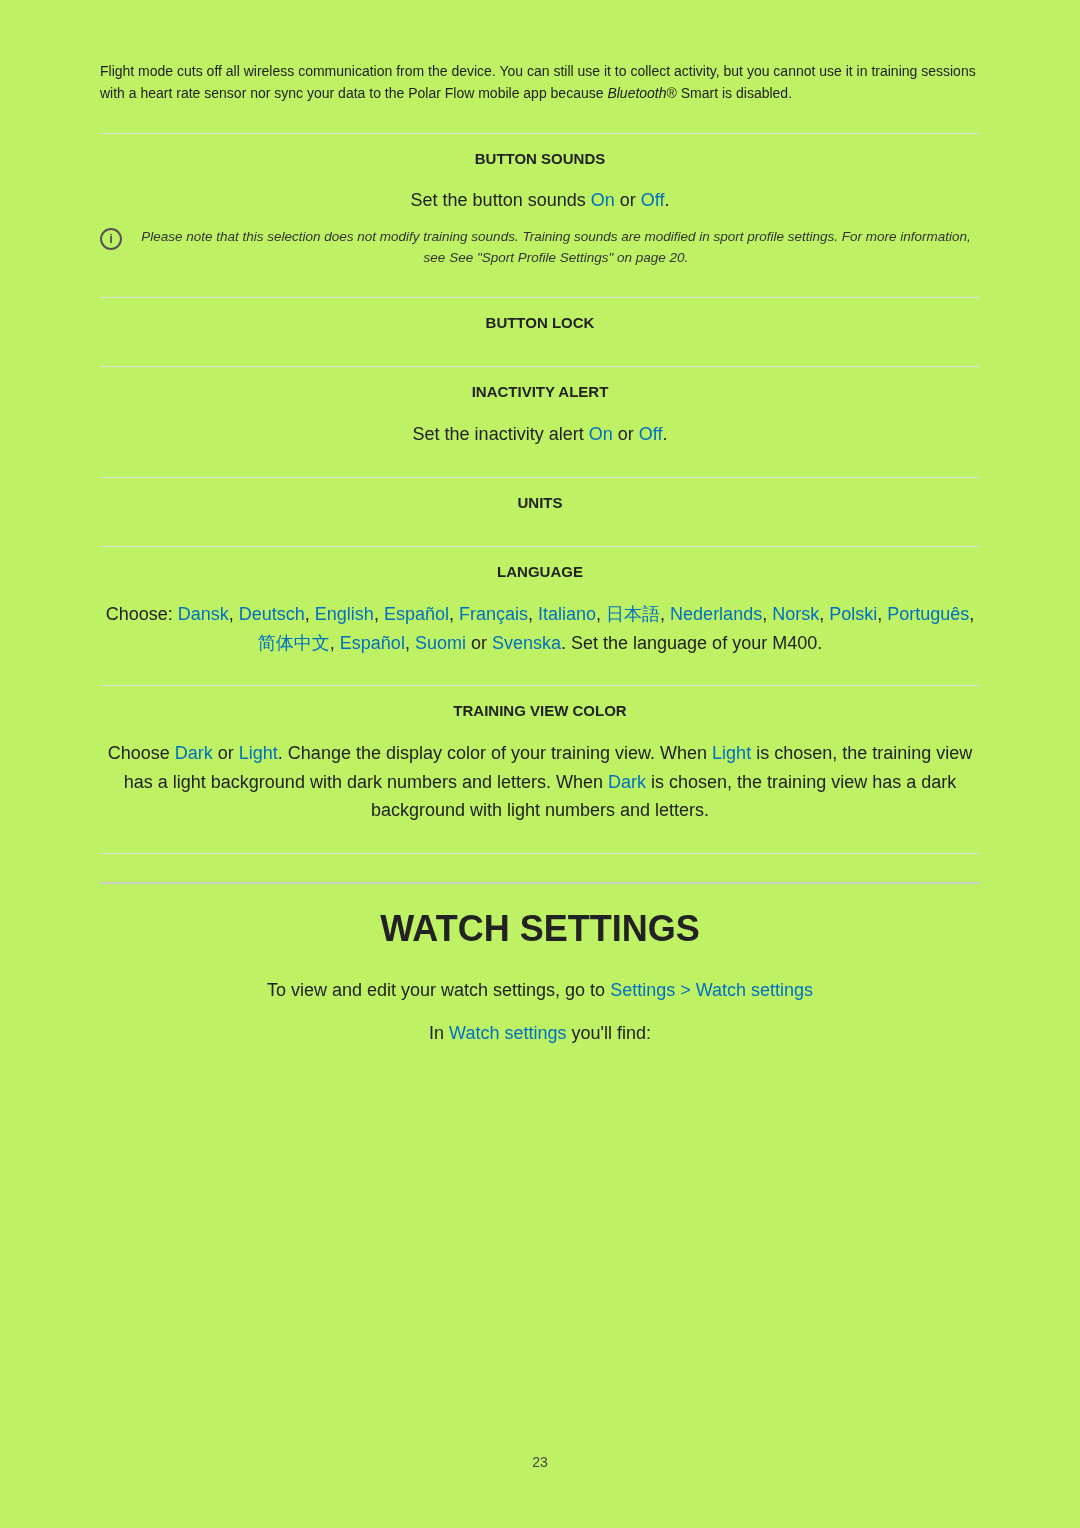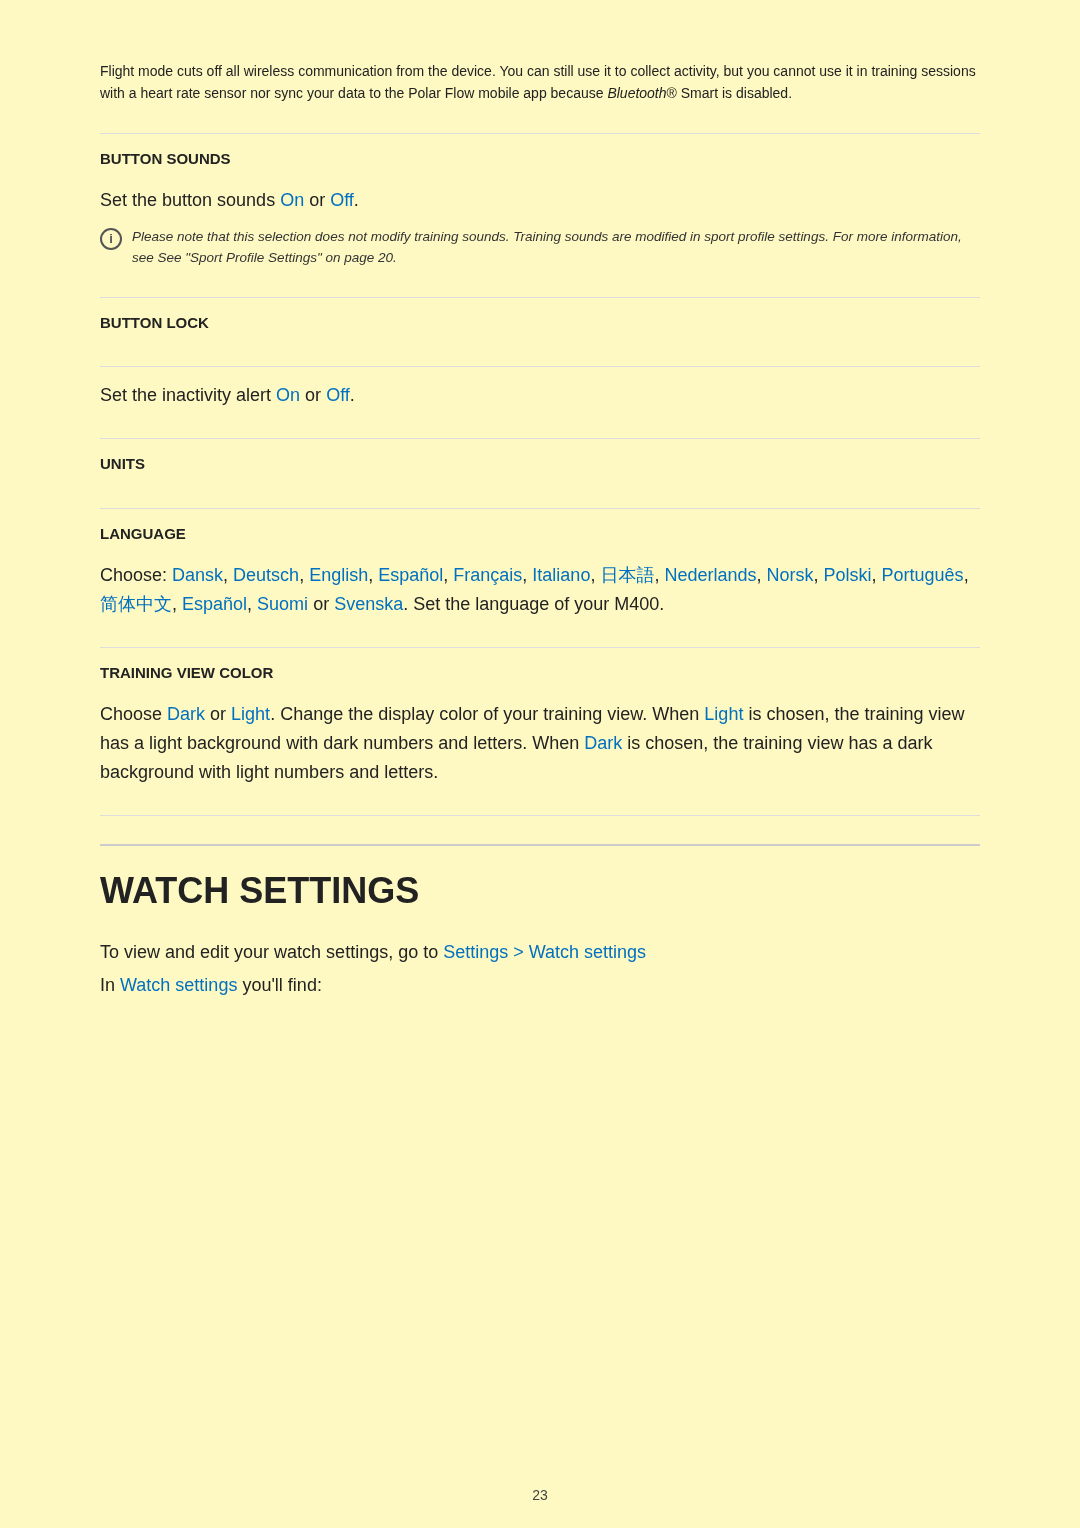--- a/index.html
+++ b/index.html
@@ -19,7 +19,7 @@
     .page {
       width: 1080px;
       min-height: 1528px;
-      background: #fef9c3;
+      background: #bef264;
       padding: 60px 100px 80px 100px;
       position: relative;
     }

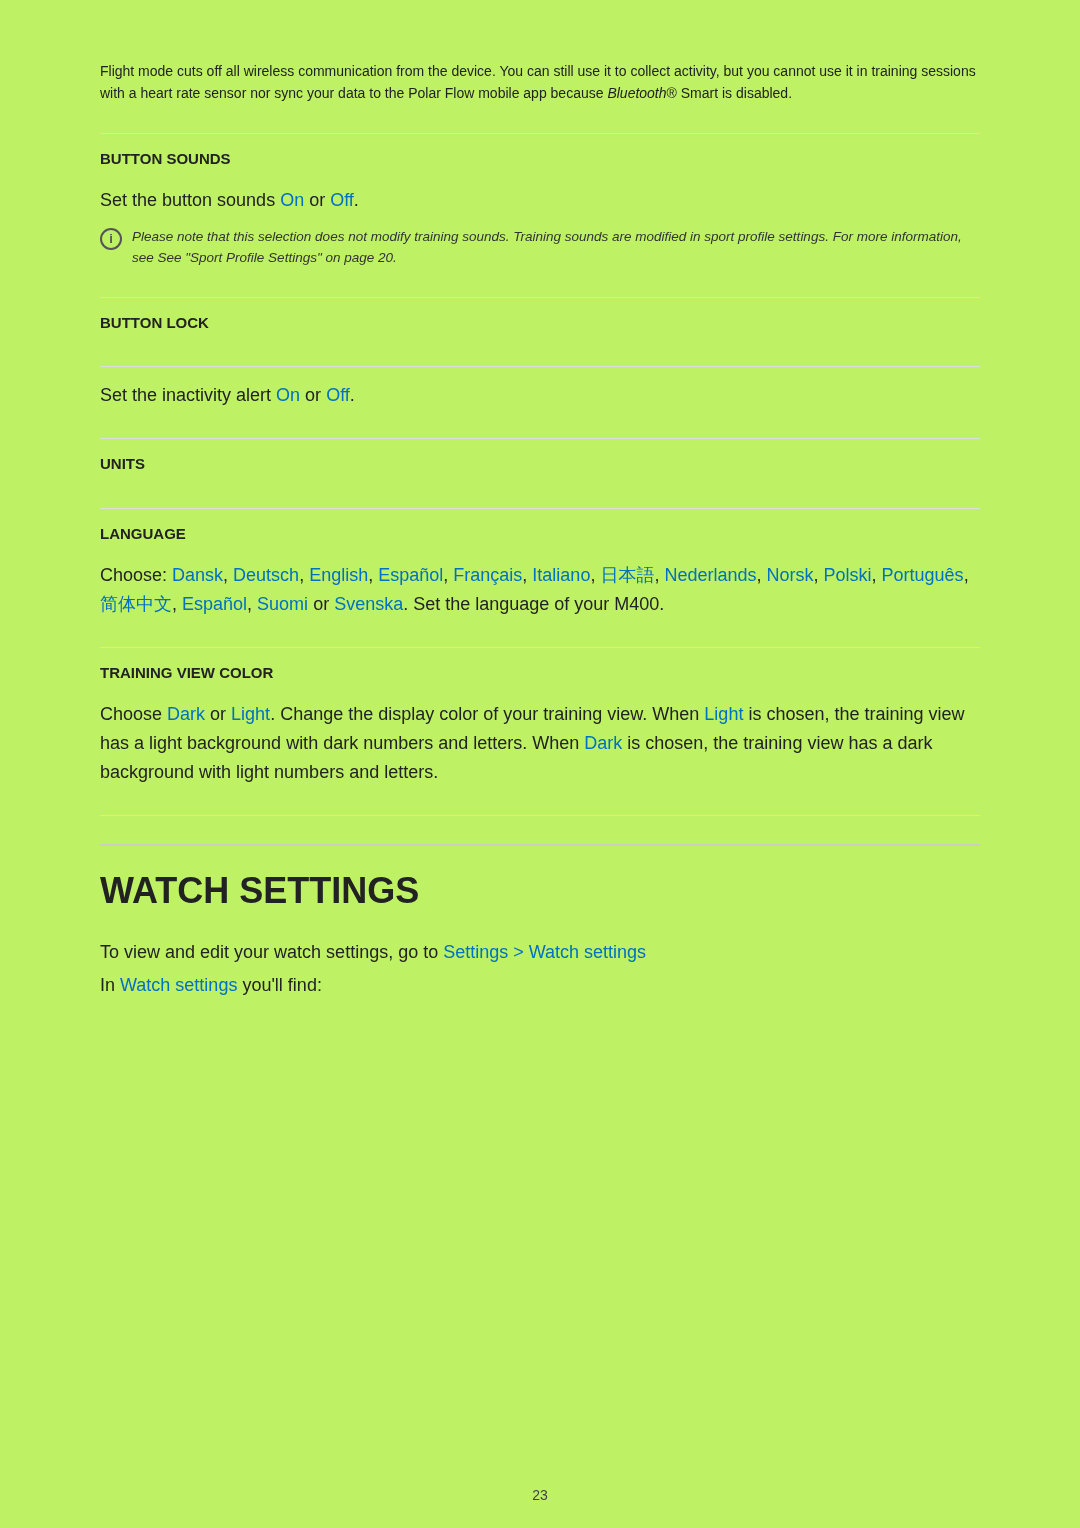--- a/index.html
+++ b/index.html
@@ -33,6 +33,7 @@
 
     .section {
       margin-bottom: 28px;
+      text-align: center;
     }
 
     .section-heading {

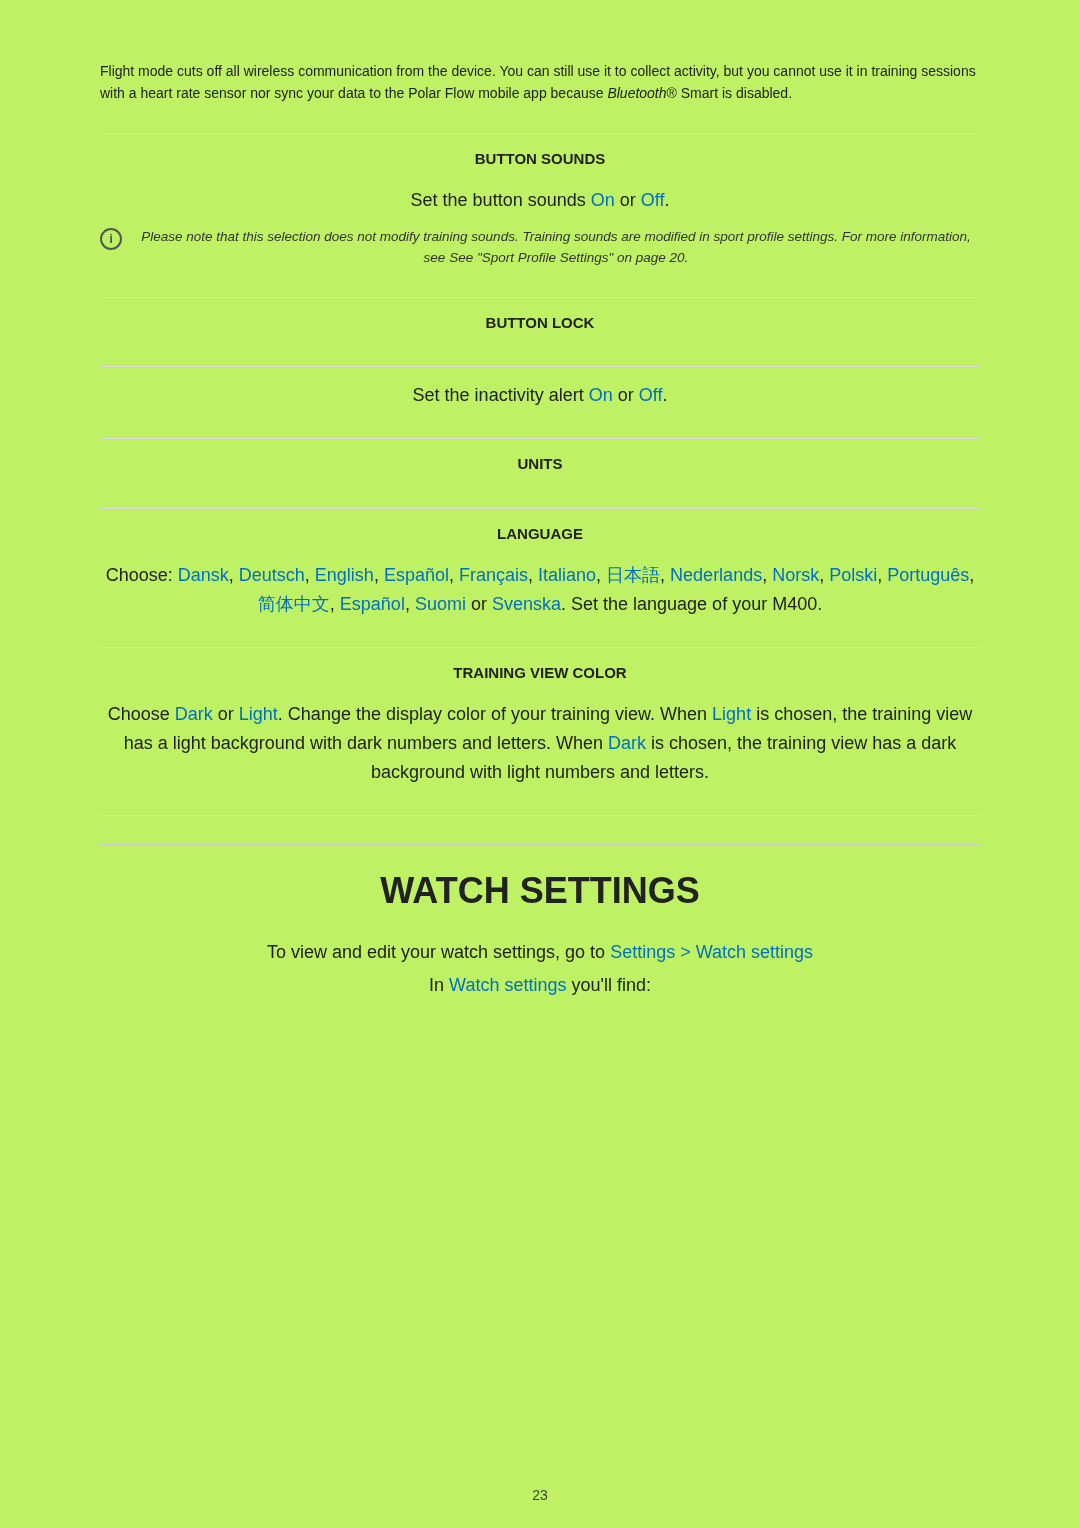--- a/index.html
+++ b/index.html
@@ -140,6 +140,7 @@
 
   <div class="section">
     <div class="divider-section"></div>
+    <div class="section-heading">INACTIVITY ALERT</div>
     <div class="section-body">
       Set the inactivity alert <a class="link">On</a> or <a class="link">Off</a>.
     </div>

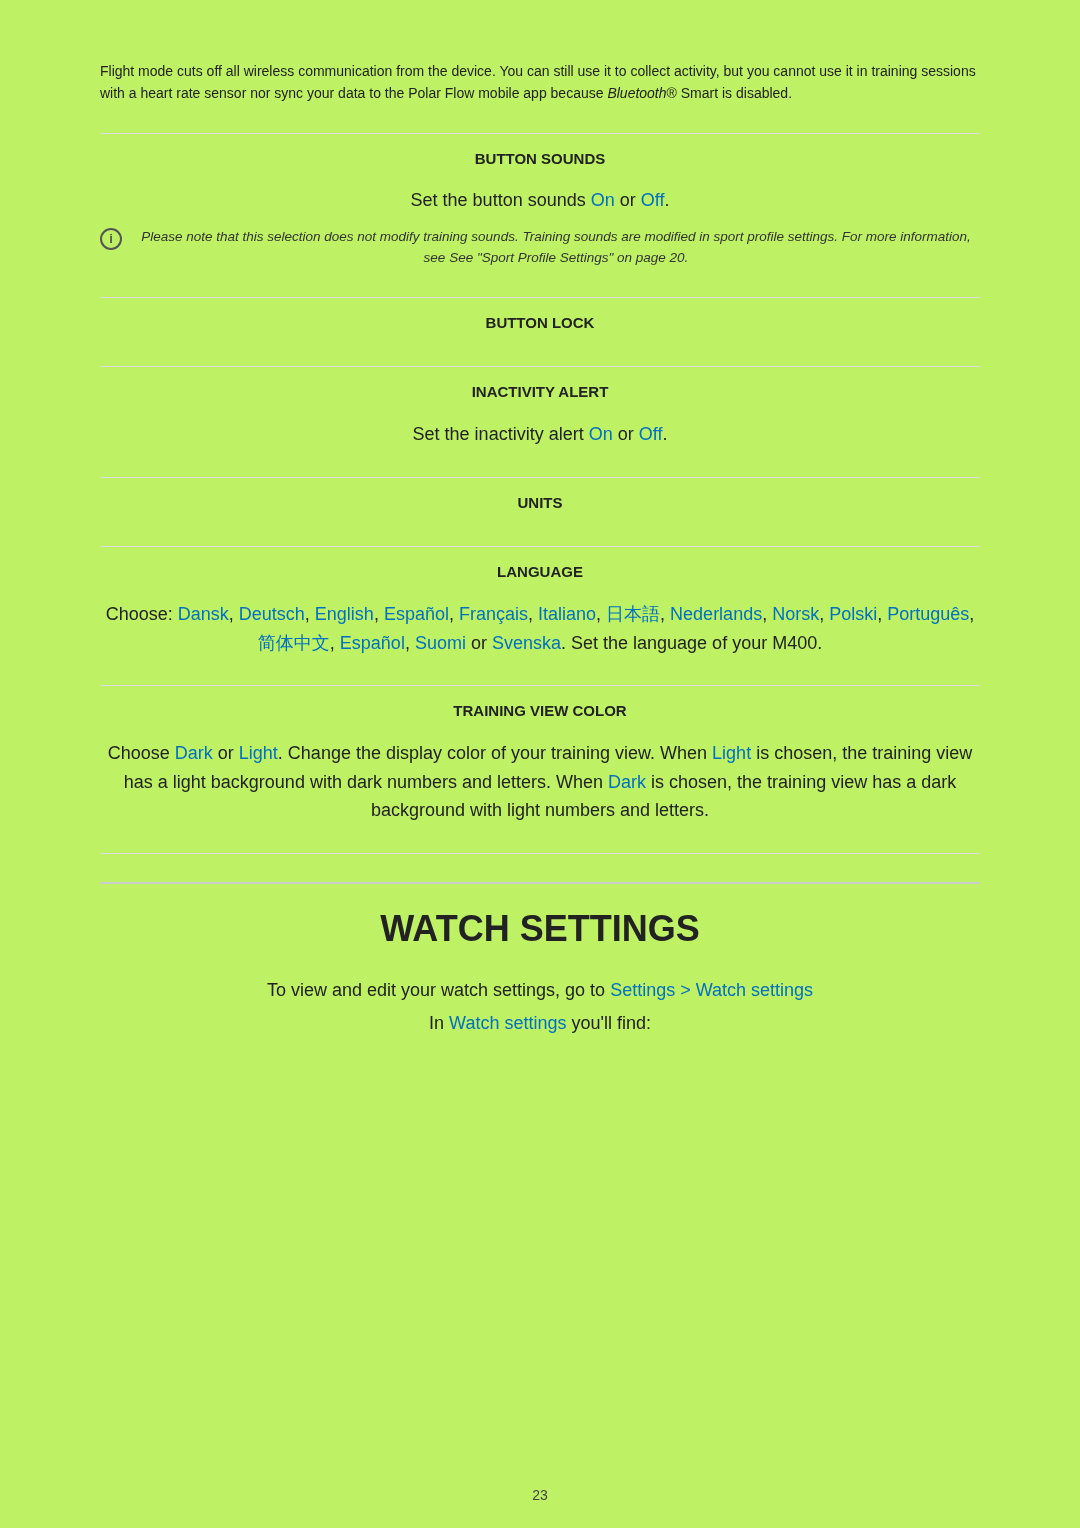--- a/index.html
+++ b/index.html
@@ -189,7 +189,7 @@
 
   <div class="section">
     <h1 class="watch-settings-heading">WATCH SETTINGS</h1>
-    <div class="section-body" style="margin-bottom: 4px;">
+    <div class="section-body" style="margin-bottom: 14px;">
       To view and edit your watch settings, go to <a class="link">Settings &gt; Watch settings</a>
     </div>
     <div class="section-body">

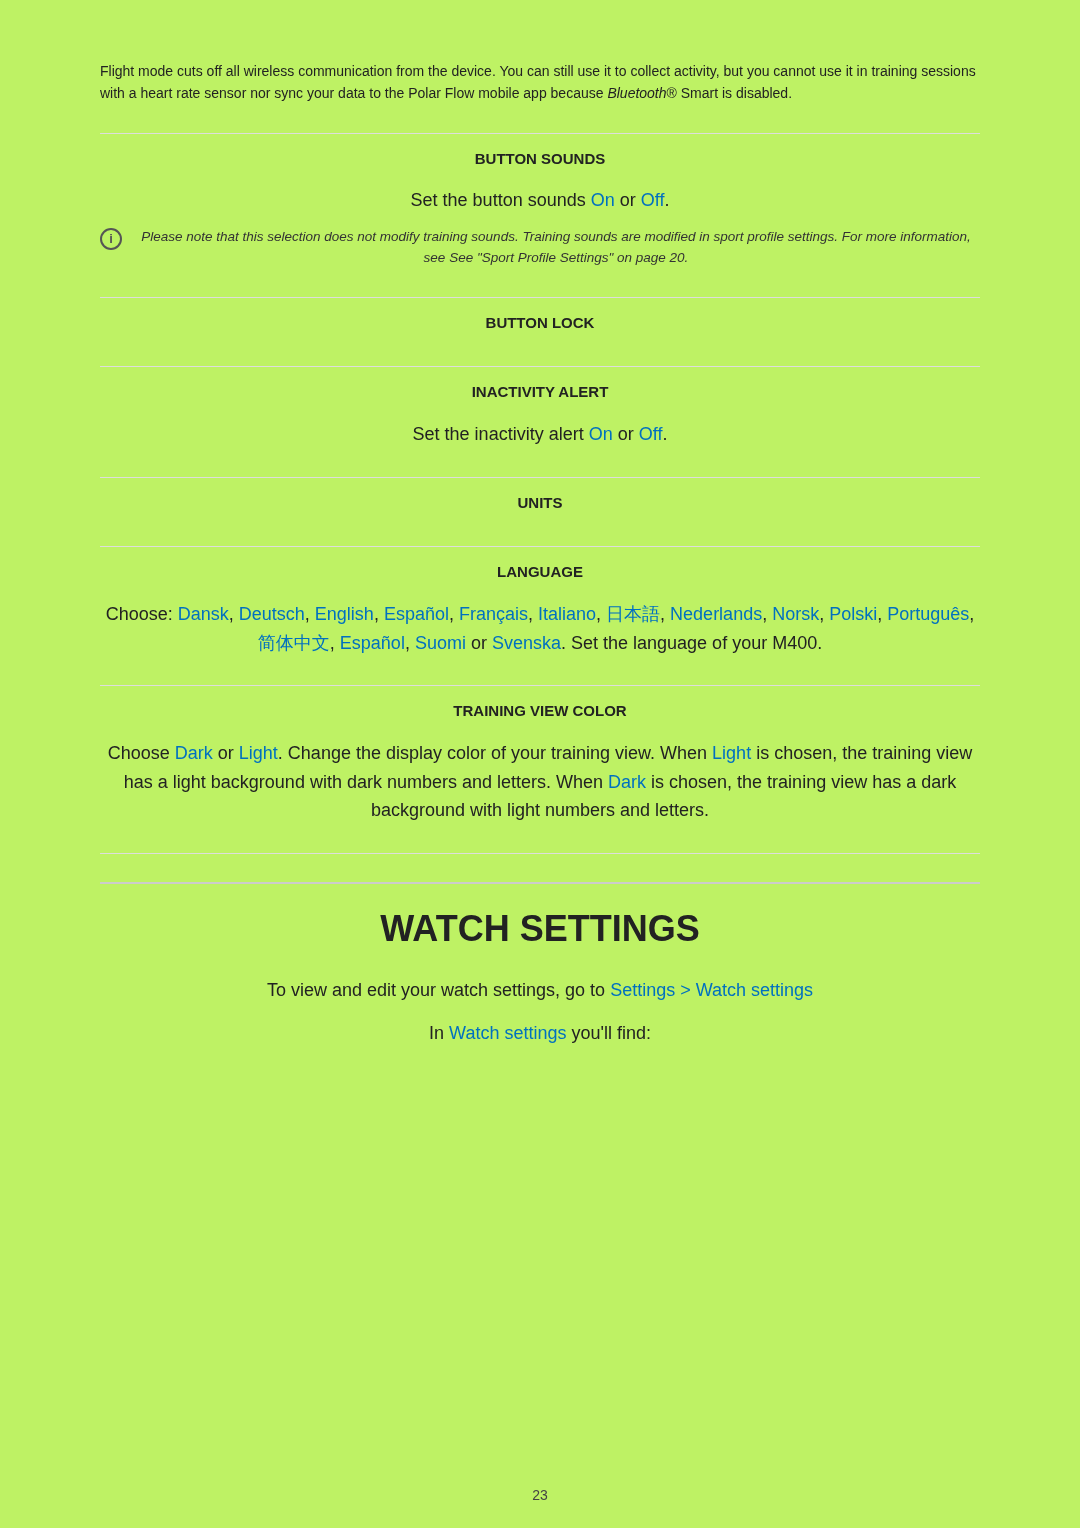--- a/index.html
+++ b/index.html
@@ -96,7 +96,7 @@
 
     .page-number {
       position: absolute;
-      bottom: 22px;
+      bottom: 55px;
       left: 50%;
       transform: translateX(-50%);
       font-size: 14px;

